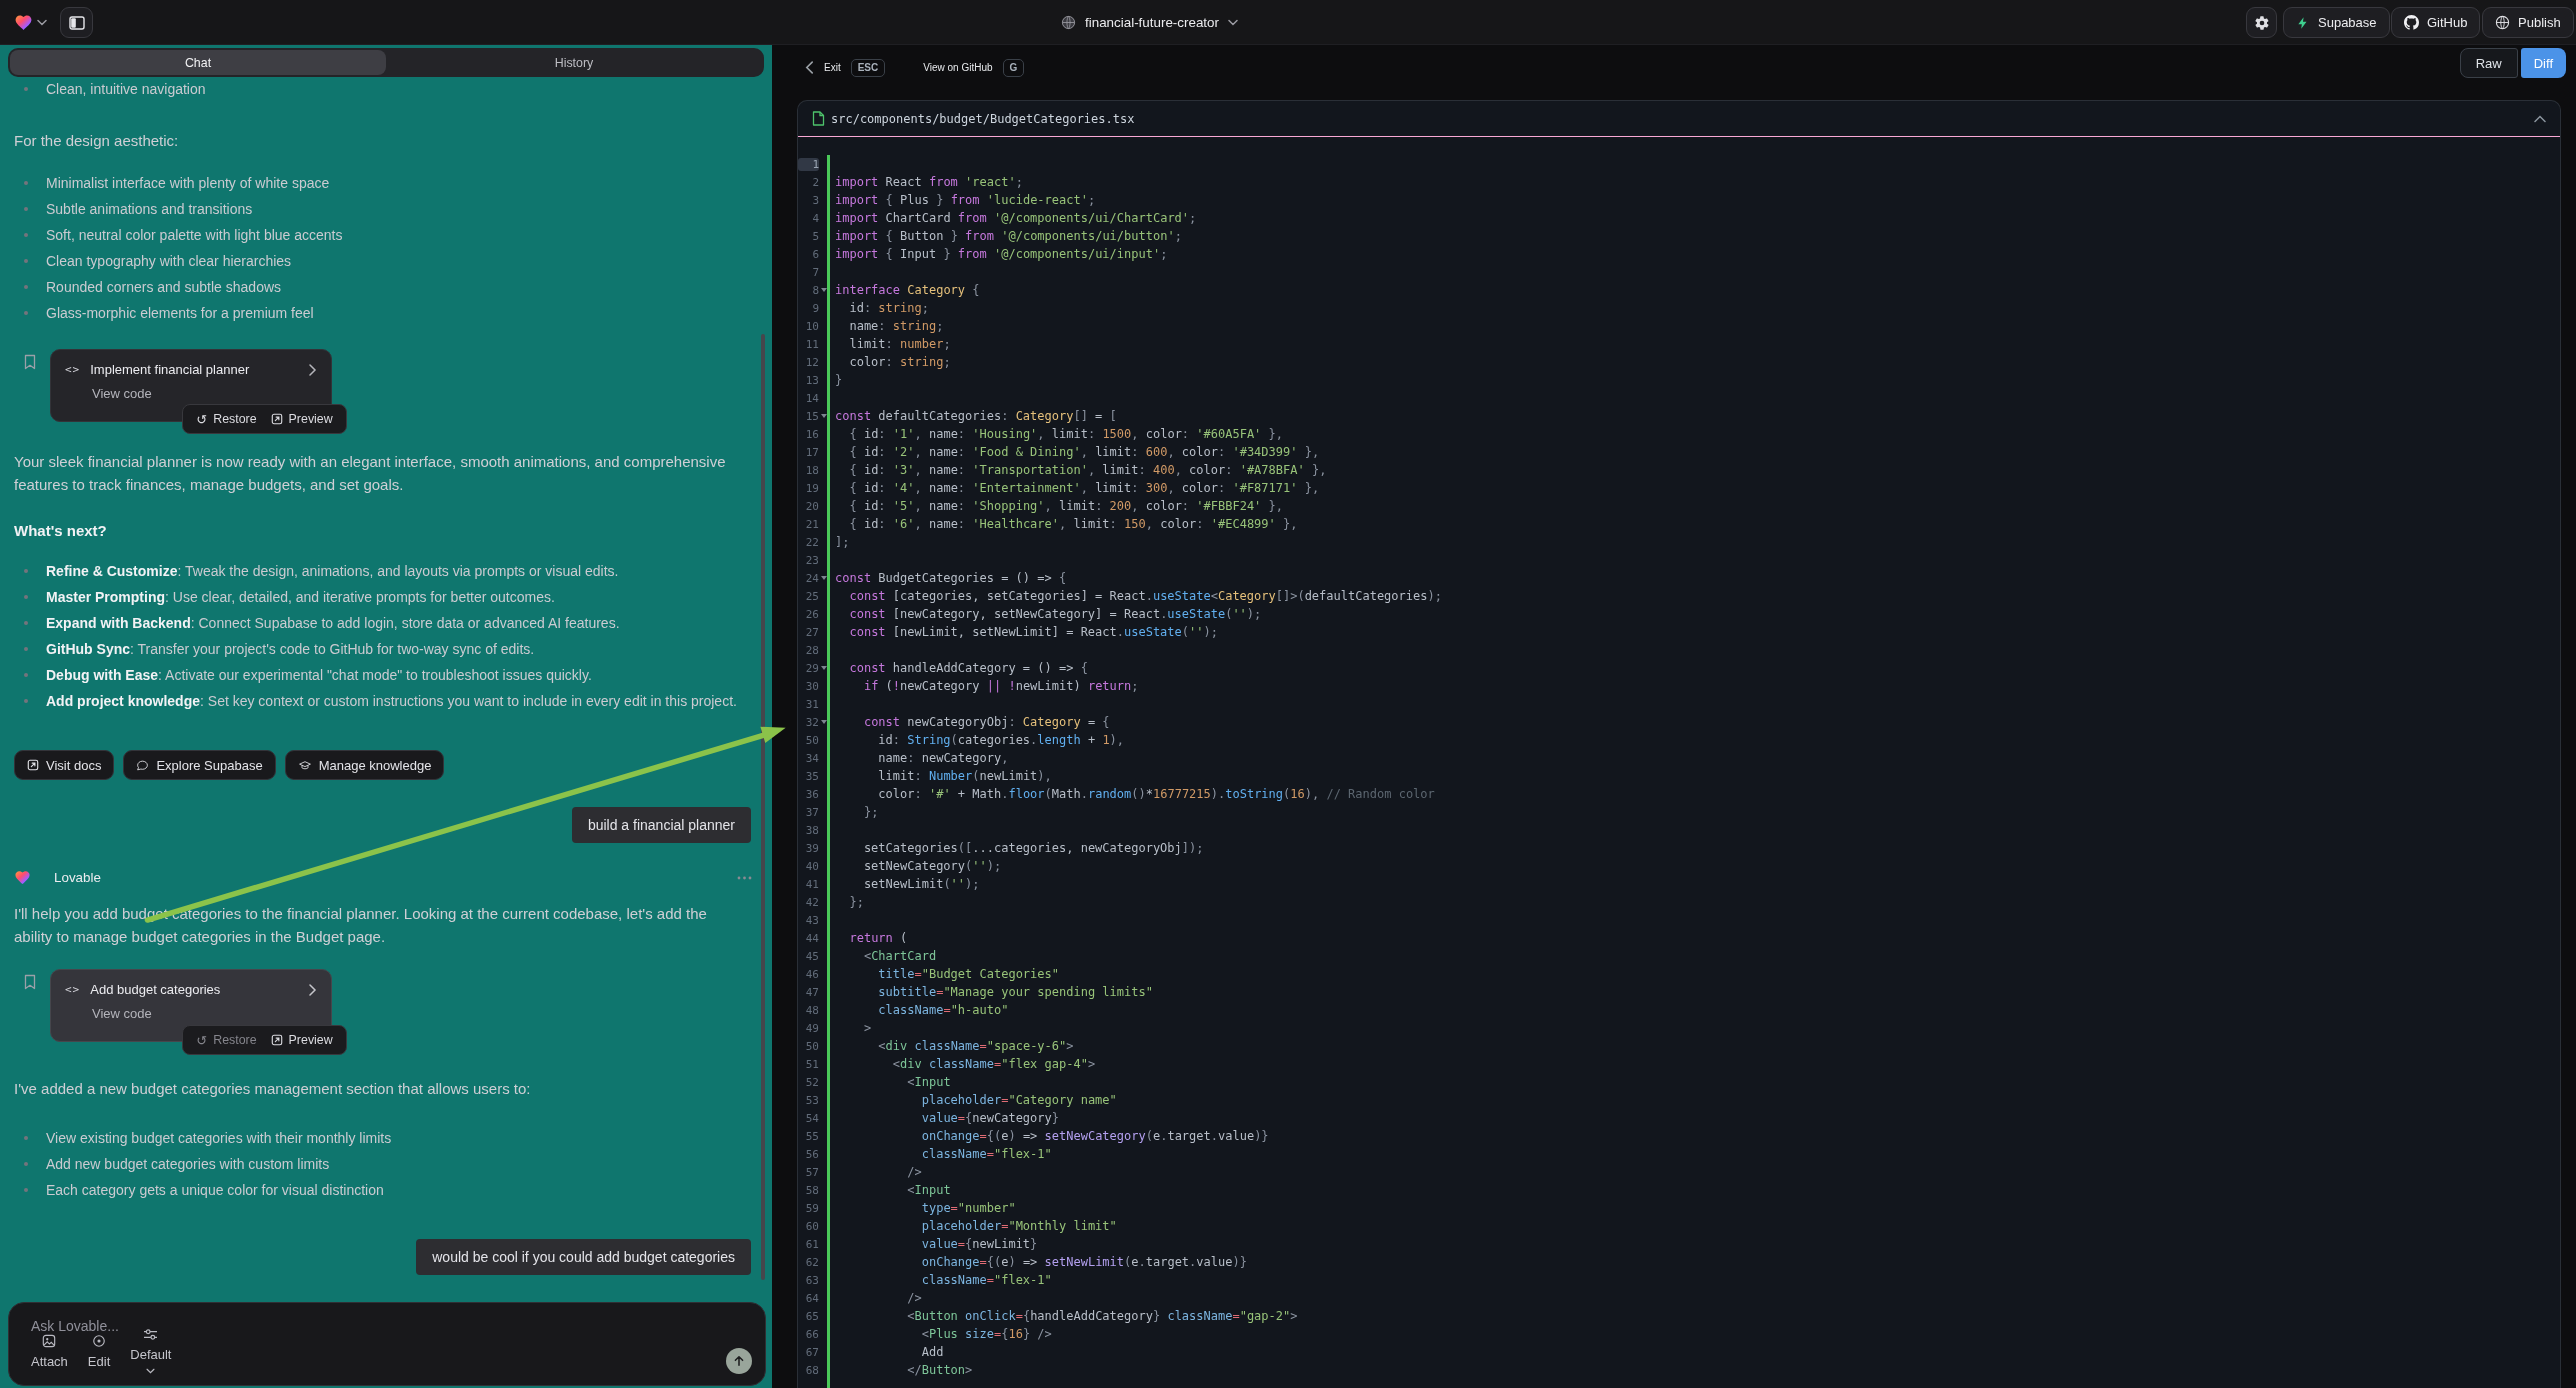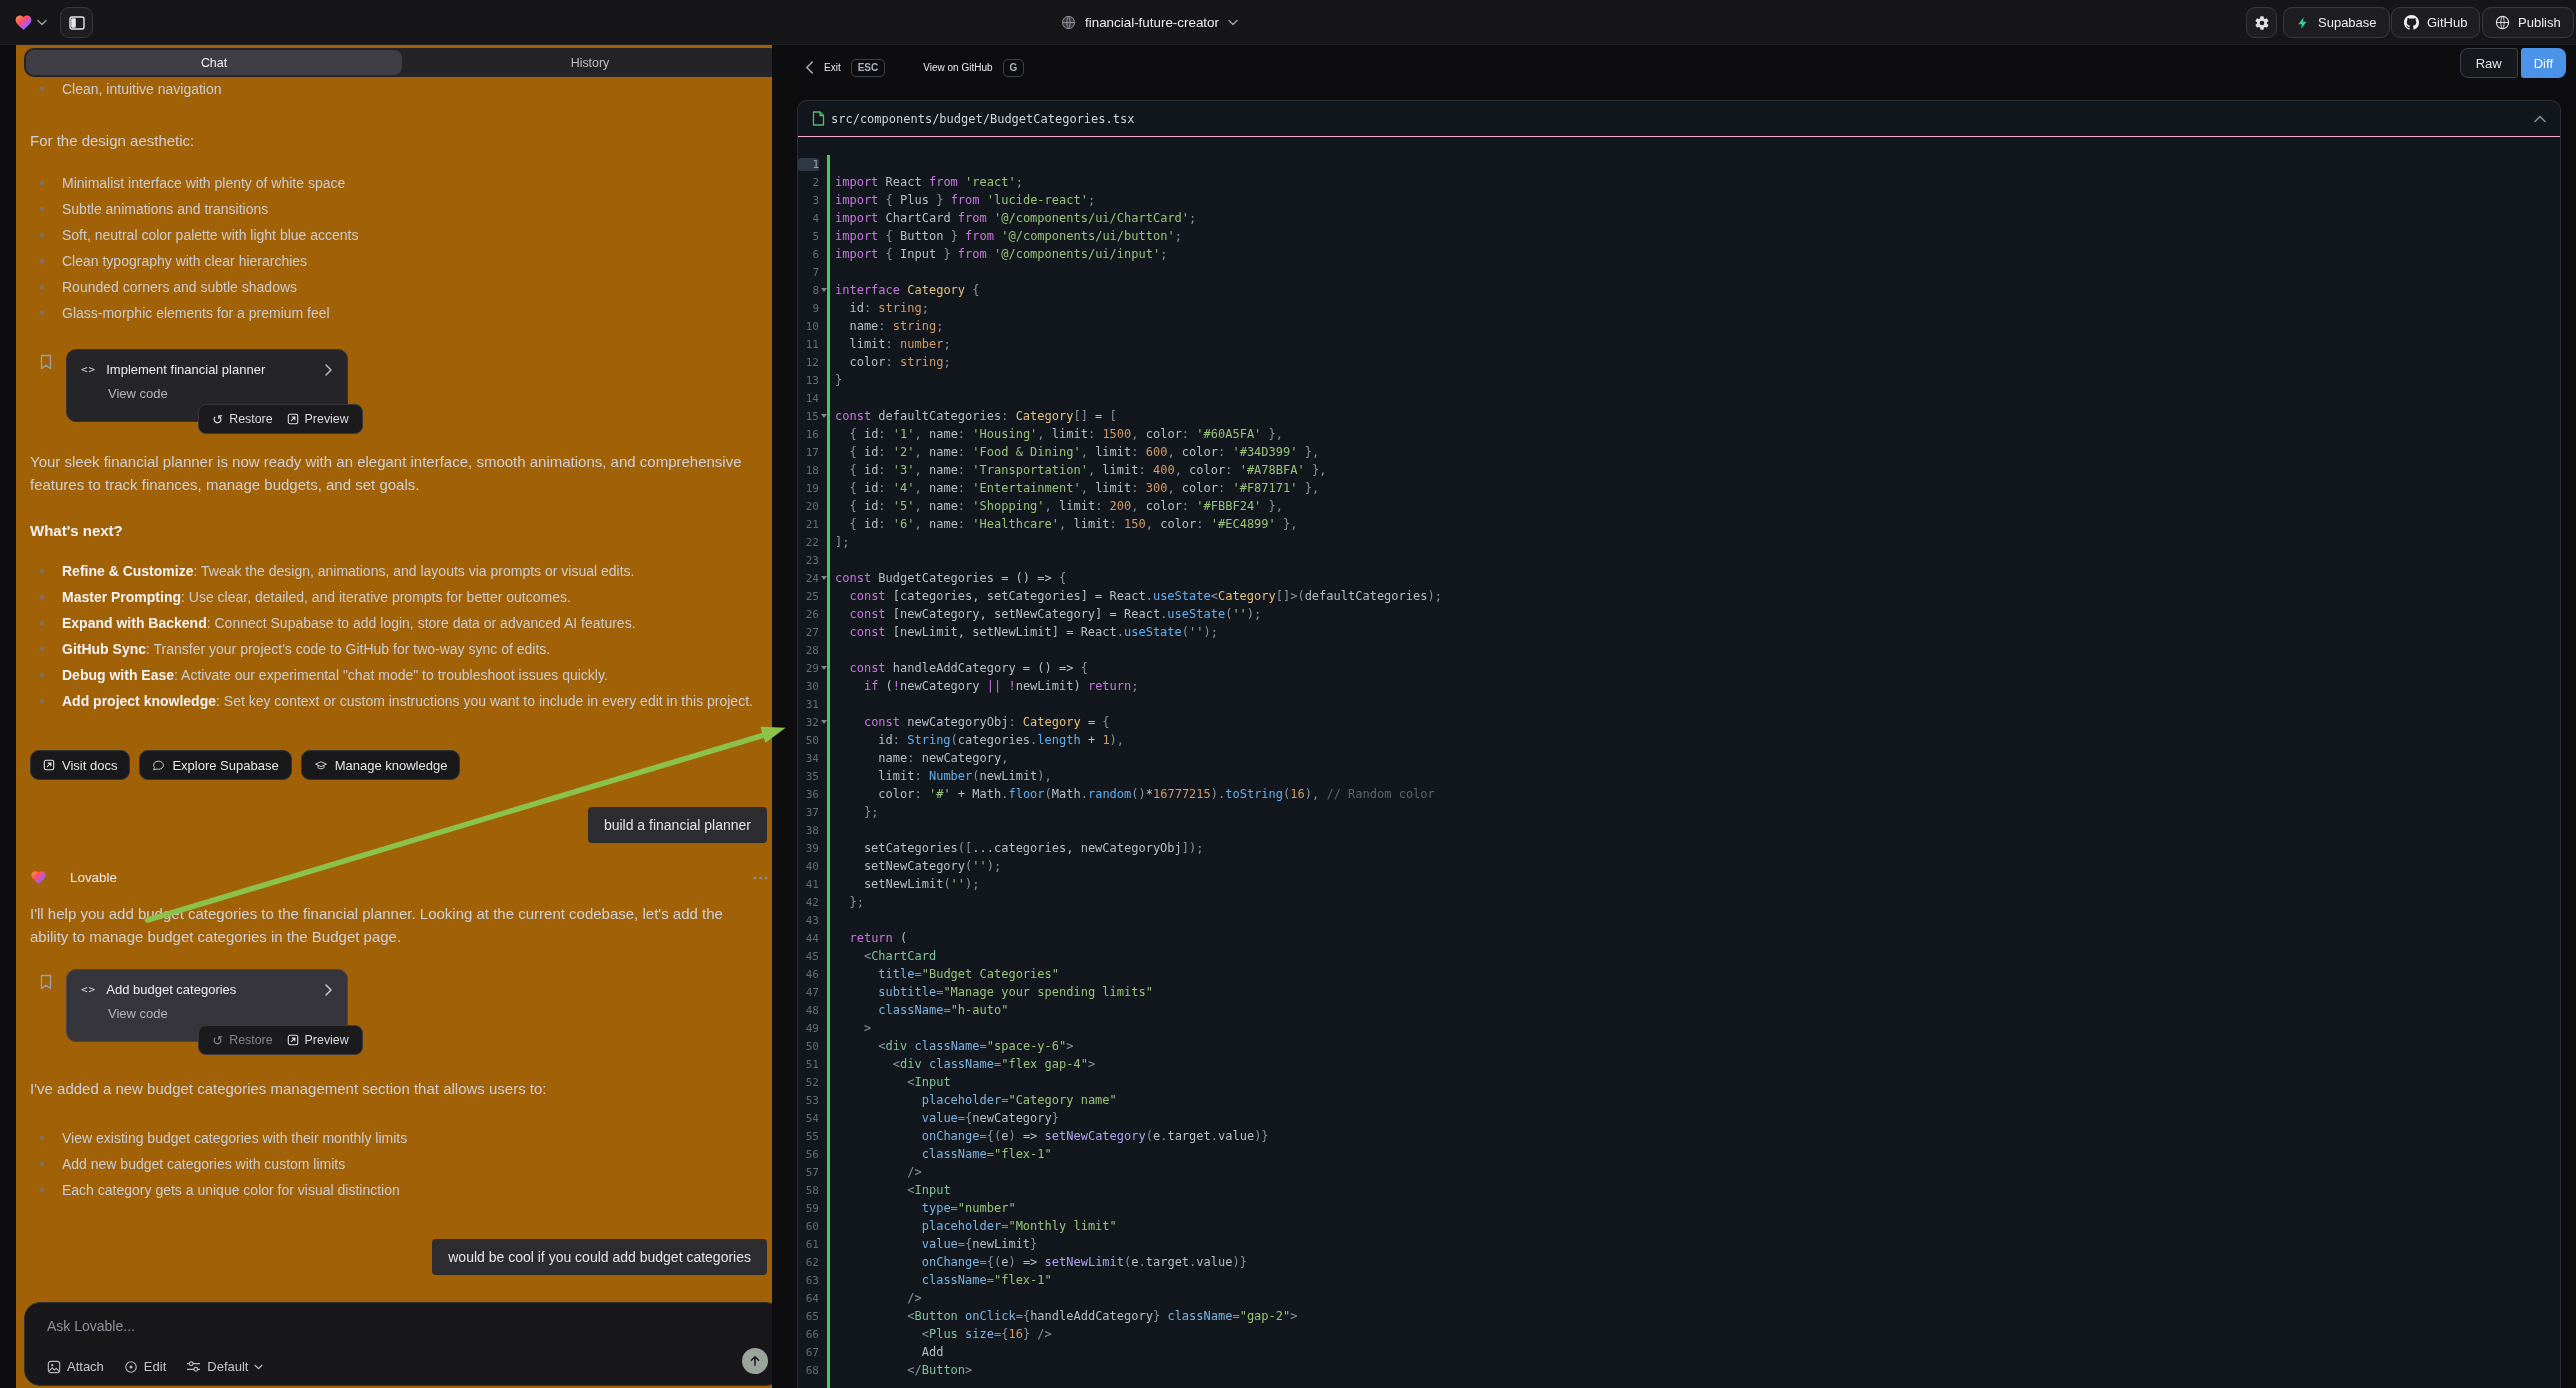--- a/index.html
+++ b/index.html
@@ -18,7 +18,7 @@
     color:#ececef; font-size:13.4px; }
 
   
-  #chat-panel { position:absolute; left:16px; top:45px; width:772px; height:1343px; background:#a16207;padding-left:15px; }
+  #chat-panel { position:absolute; left:0; top:45px; width:772px; height:1343px; background:#0f766e;padding-left:15px; }
   #tabbar { position:absolute; left:8px; top:3px; width:756px; height:29px; background:#242428;
     border-radius:10px; display:flex; padding:2px; }
   .tab { flex:1; display:flex; align-items:center; justify-content:center; font-size:12.4px;

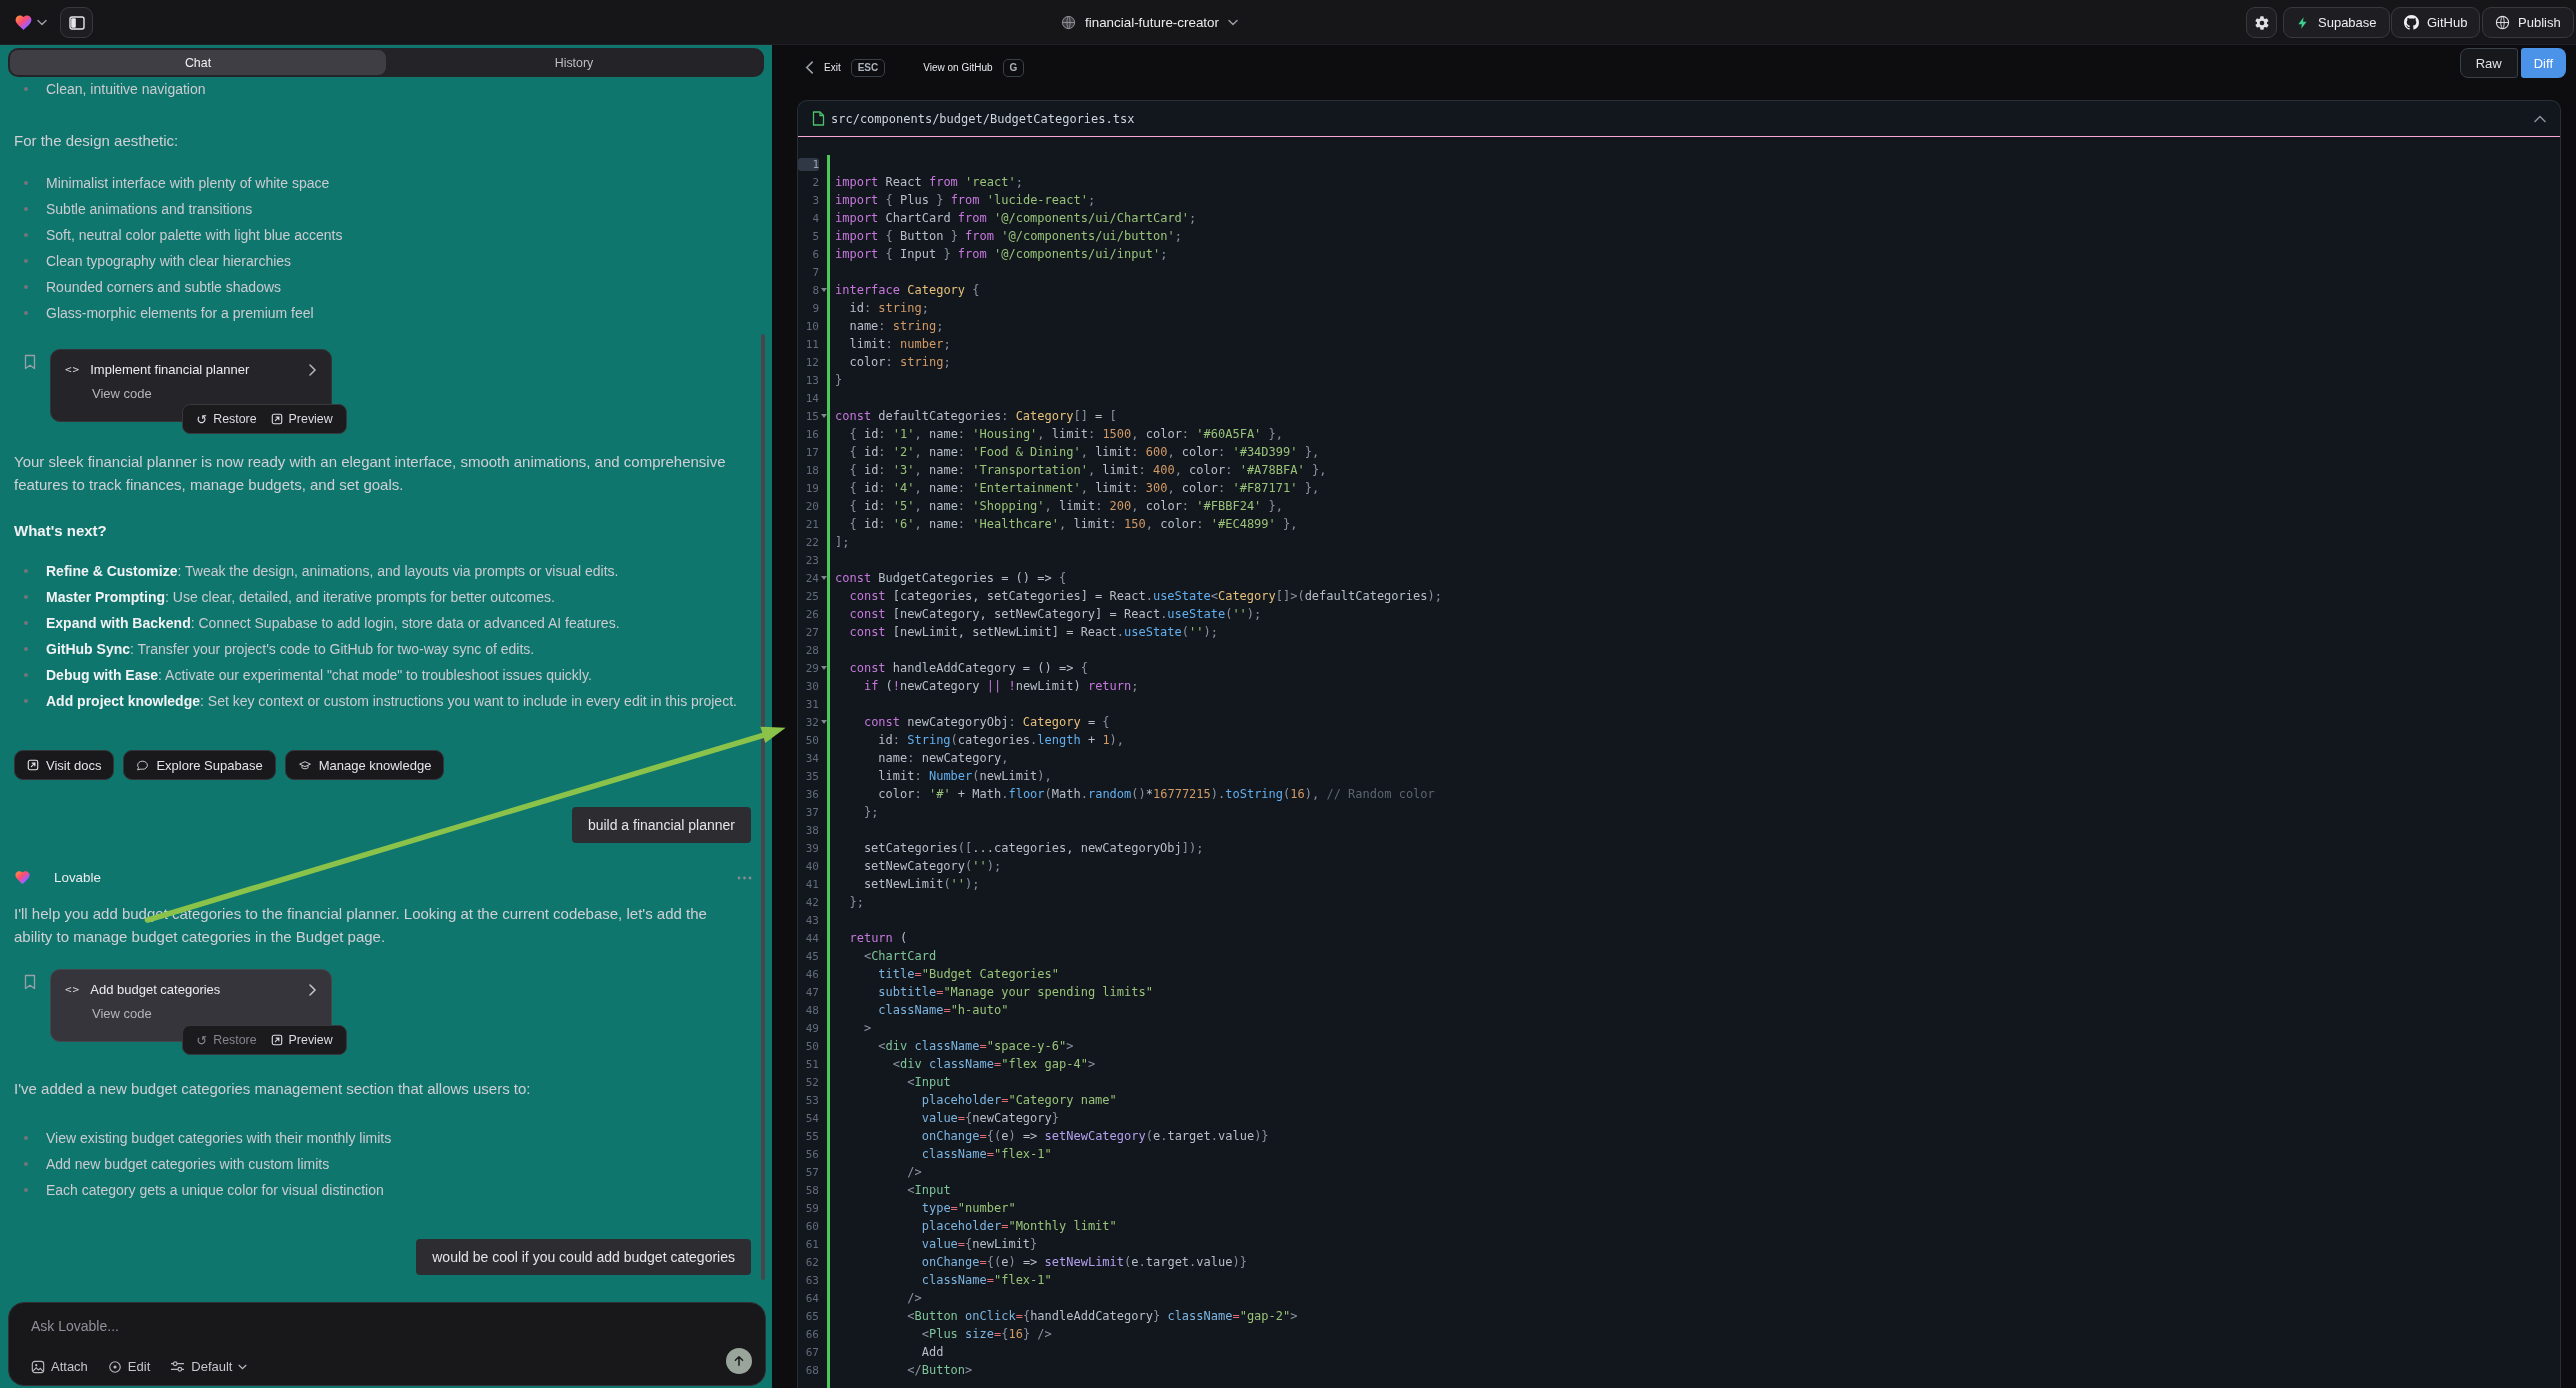--- a/index.html
+++ b/index.html
@@ -68,7 +68,7 @@
     border:1px solid #2f2f34; border-radius:16px; }
   #composer-placeholder { position:absolute; left:22px; top:15px; font-size:14px; color:#90909a; }
   #composer-actions { position:absolute; left:22px; bottom:11px; display:flex; align-items:center; gap:20px; }
-  .comp-act { display:flex; align-items:center; gap:6px; font-size:13px; color:#c5c5cc; }
+  .comp-act { display:flex; align-items:center; gap:6px; font-size:13px; color:#c5c5cc;flex-direction:column; }
   #send-btn { position:absolute; right:13px; bottom:11px; width:26px; height:26px; border-radius:50%;
     background:#99a59b; display:flex; align-items:center; justify-content:center; }
 

